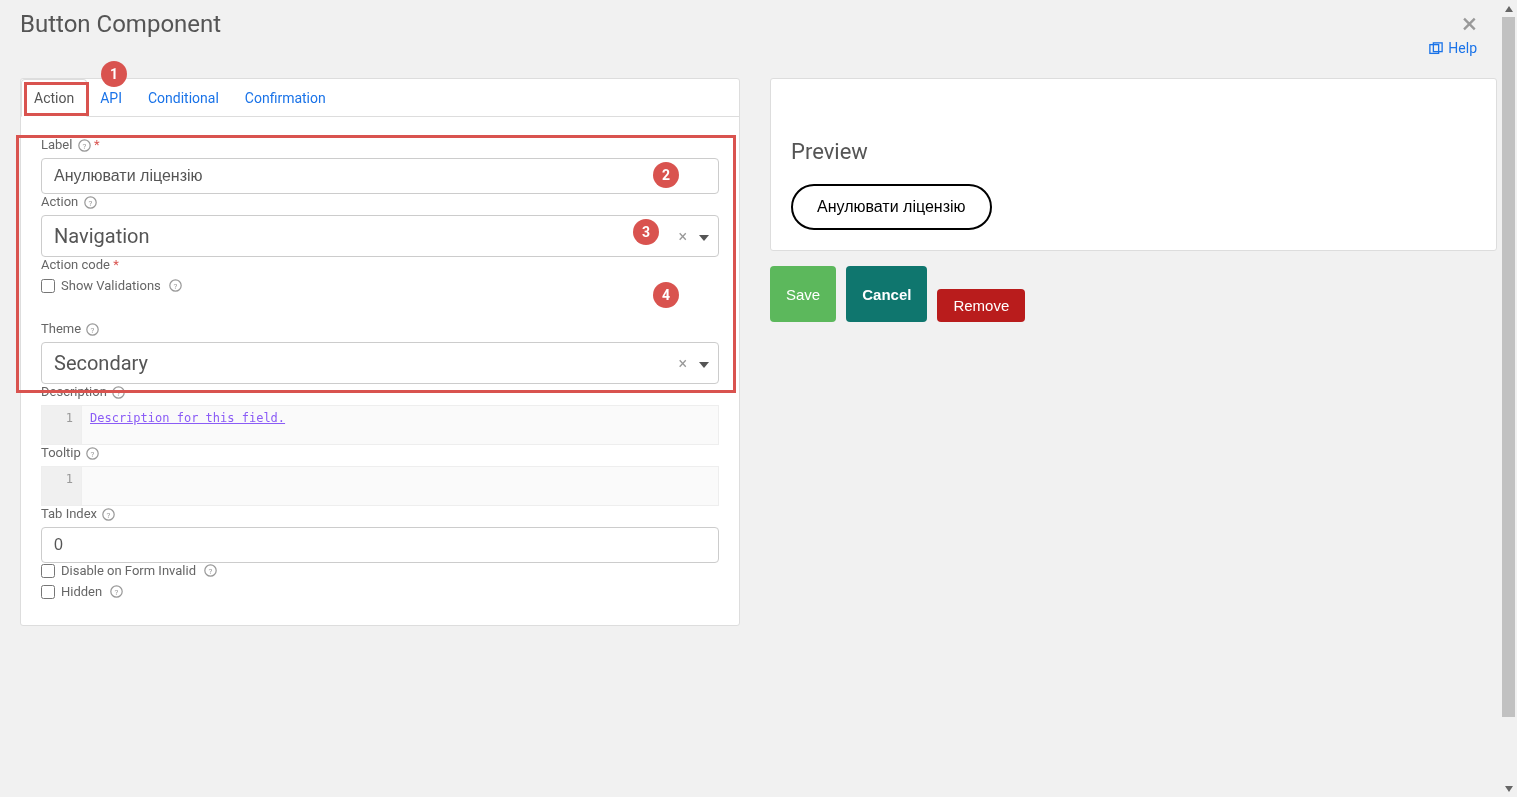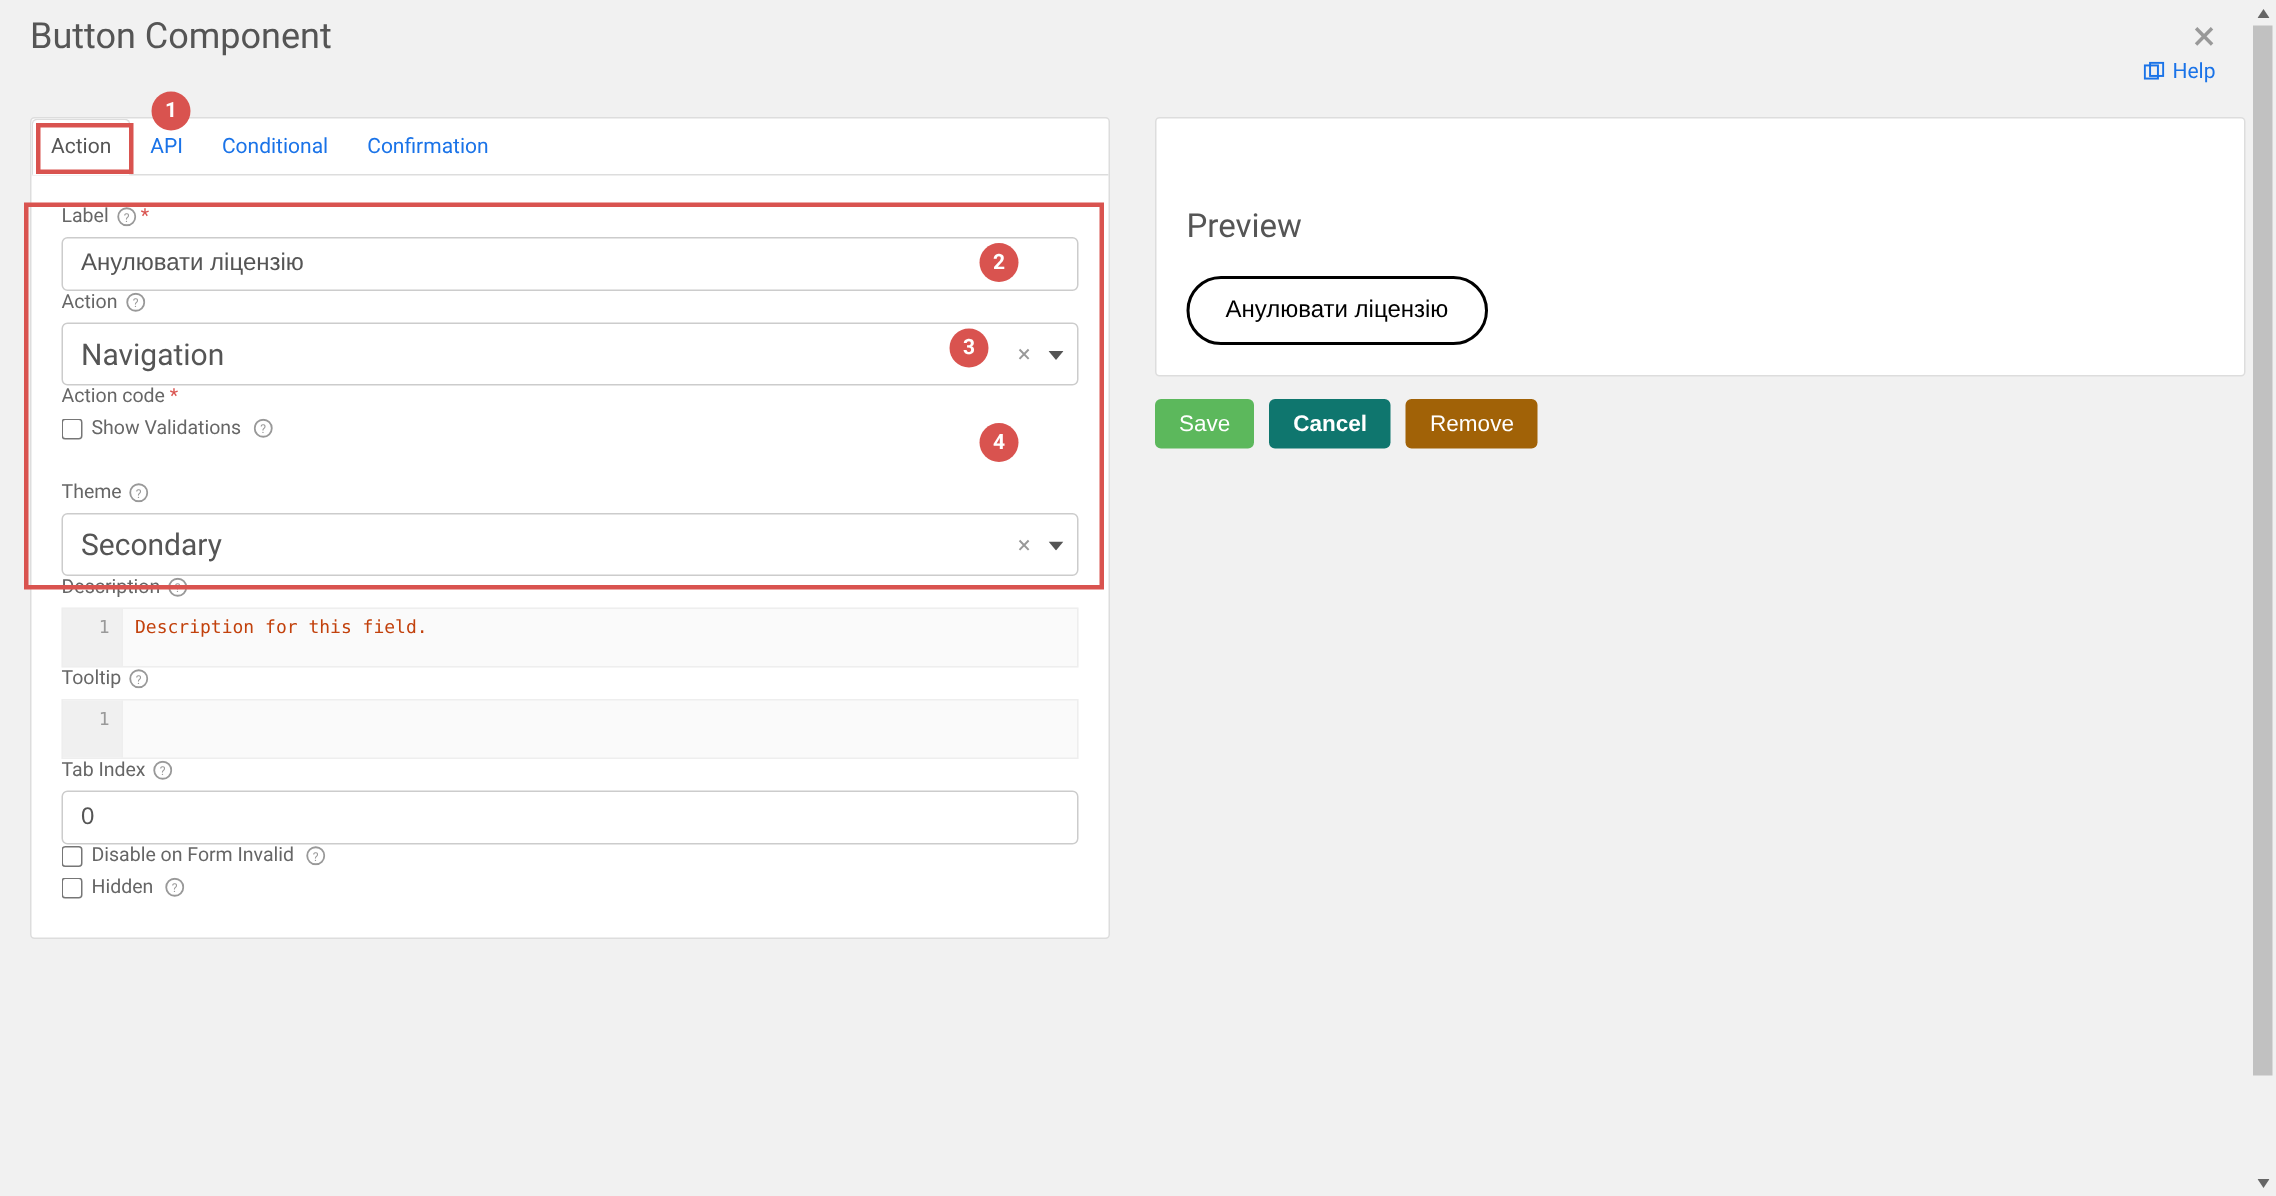--- a/index.html
+++ b/index.html
@@ -220,7 +220,7 @@
     }
     .btn-success { background: #5cb85c; }
     .btn-secondary { background: #0f766e; font-weight: bold; }
-    .btn-danger { background: #a16207; }
+    .btn-danger { background: #b91c1c; margin-top: 23px; }
     .annotation-box {
       position: absolute;
       border: 3px solid #d9534f;

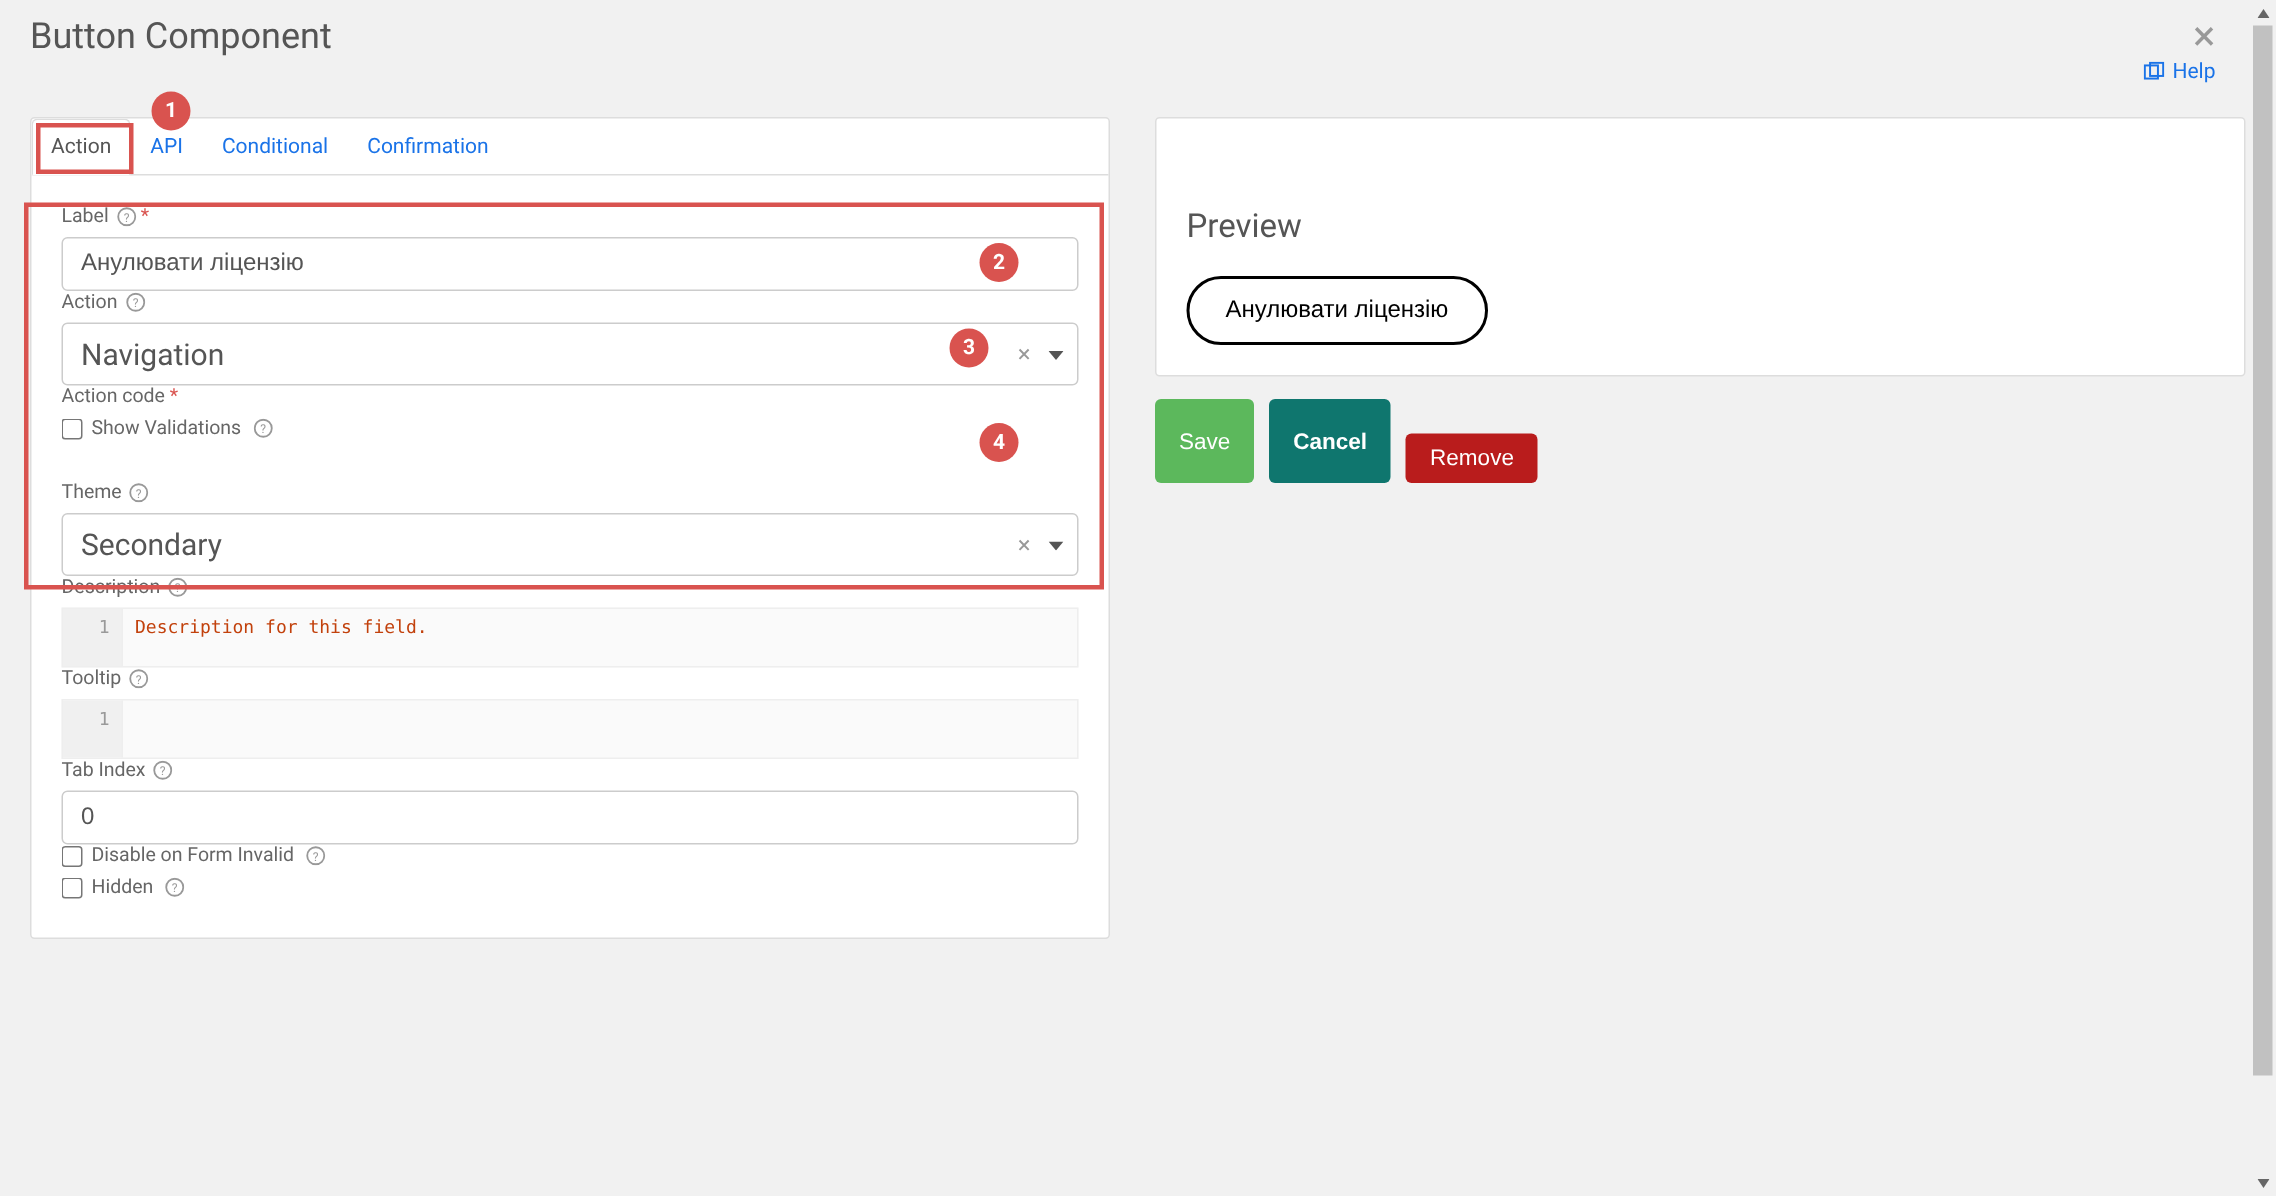--- a/index.html
+++ b/index.html
@@ -176,7 +176,8 @@
     .code-content {
       flex: 1;
       padding: 4px 8px;
-      color: #c2410c;
+      color: #8b5cf6;
+      text-decoration: underline;
     }
     .code-line {
       line-height: 16px;

